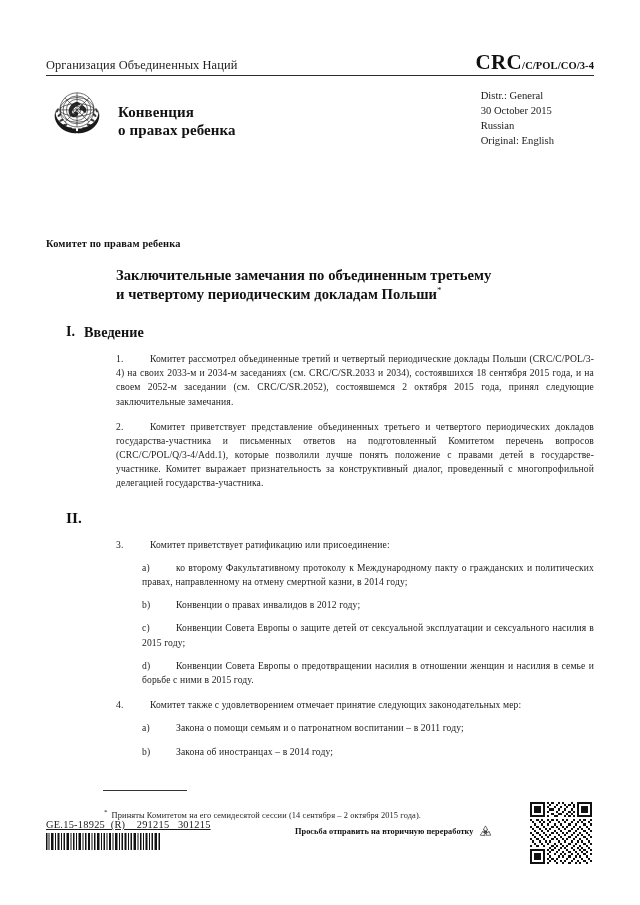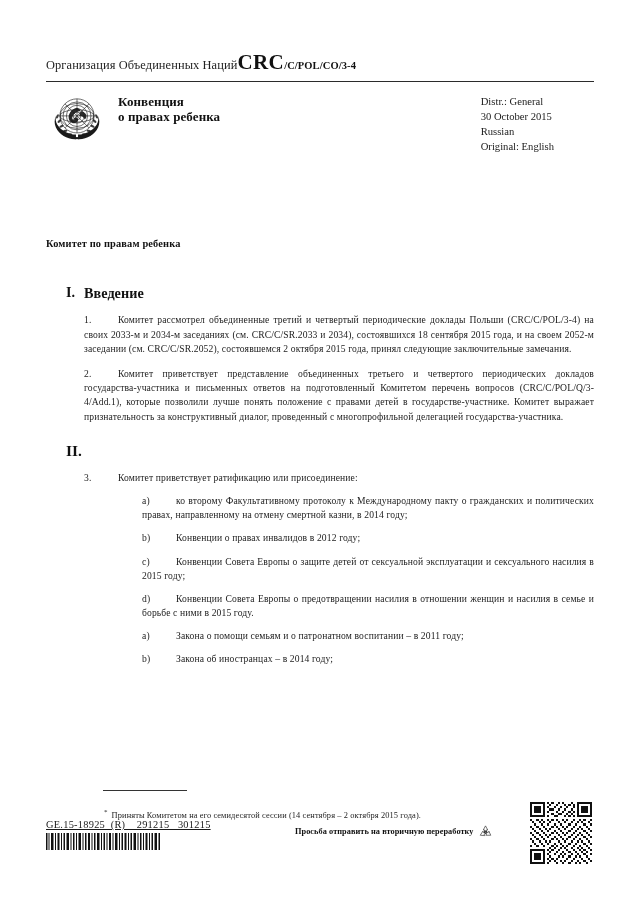--- a/index.html
+++ b/index.html
@@ -28,8 +28,8 @@
   .masthead-top {
     display: flex;
     align-items: flex-end;
-    justify-content: flex-start;
-    padding-bottom: 7px;
+    justify-content: space-between;
+    padding-bottom: 1px;
   }
   .org-name {
     font-size: 12.4px;

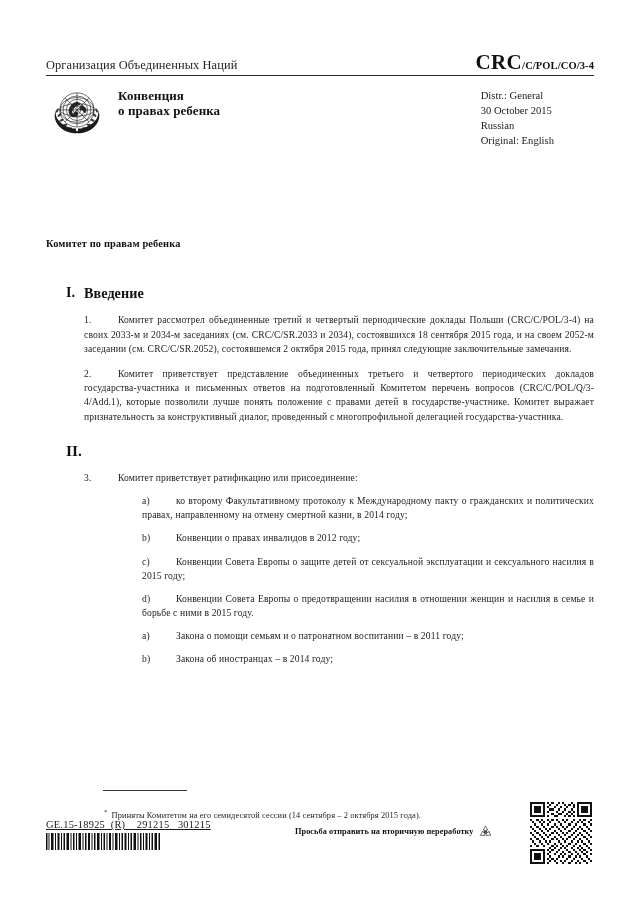--- a/index.html
+++ b/index.html
@@ -77,10 +77,10 @@
   }
   .conv-title {
     font-weight: bold;
-    font-size: 13px;
+    font-size: 15px;
     line-height: 1.17;
     color: #111;
-    margin-top: 4px;
+    margin-top: 20px;
     letter-spacing: 0.1px;
   }
   .distr-block {

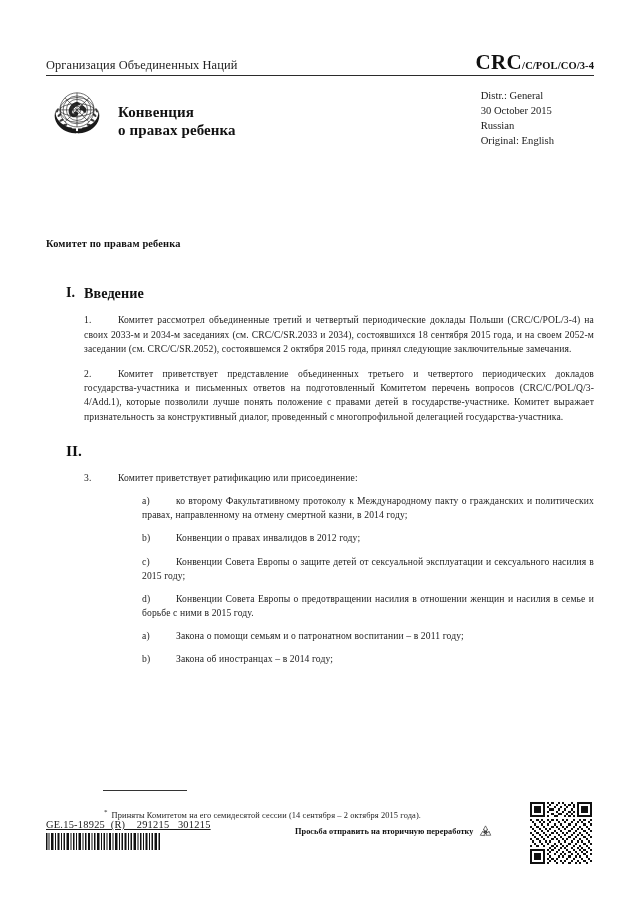--- a/index.html
+++ b/index.html
@@ -309,6 +309,10 @@
 
   <div class="content">
 
+    <div class="doc-title">
+      <span>Заключительные замечания по объединенным третьему</span><br>
+      <span>и четвертому периодическим докладам Польши</span><sup>*</sup>
+    </div>
 
     <div class="section-head">
       <span class="num">I.</span>

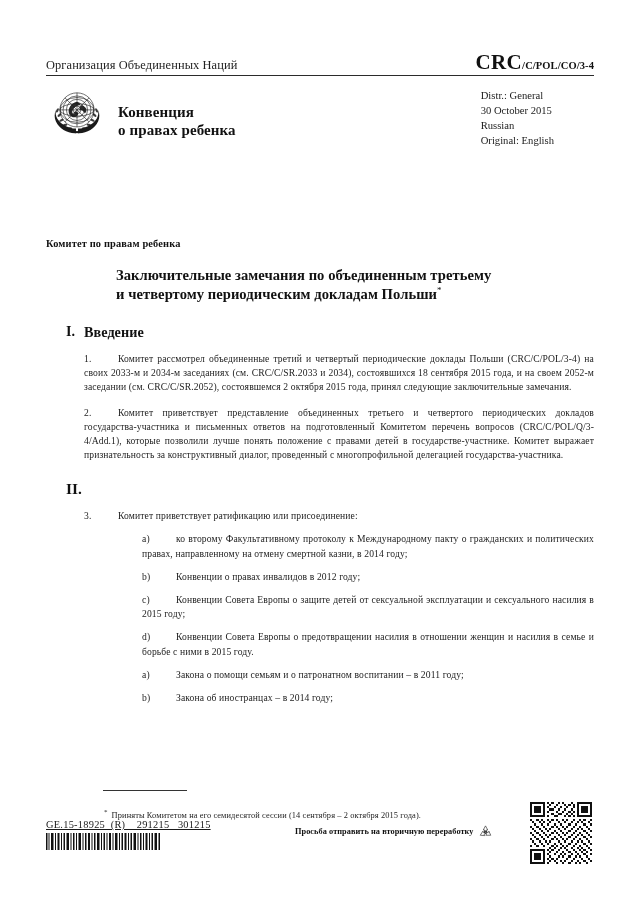--- a/index.html
+++ b/index.html
@@ -148,7 +148,7 @@
   .section-head.big .label { font-size: 15.4px; }
 
   .para {
-    margin-left: 38px;
+    margin-left: 70px;
     margin-top: 11px;
     font-size: 9.6px;
     line-height: 1.48;

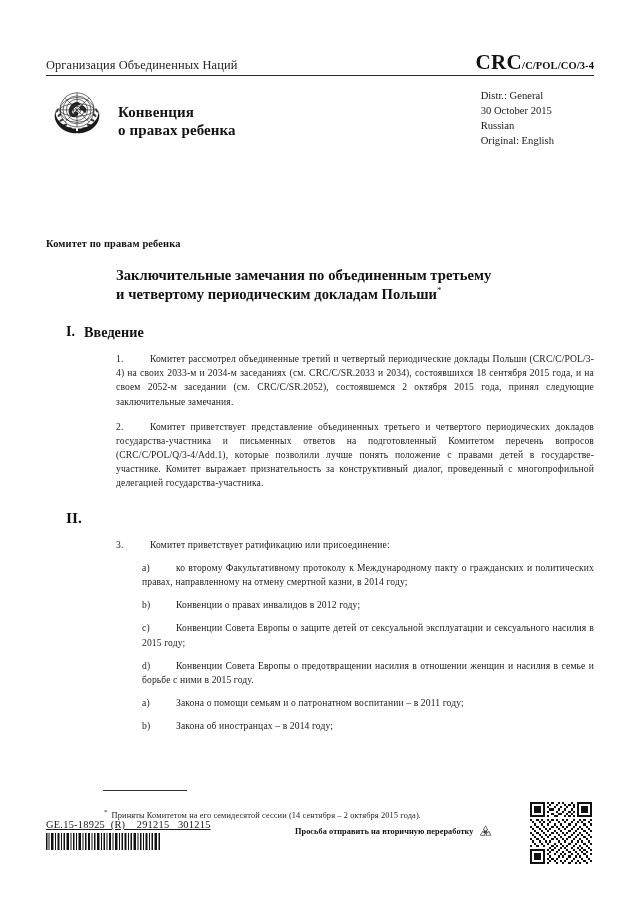--- a/index.html
+++ b/index.html
@@ -351,6 +351,9 @@
       <span class="lnum">d)</span><span>Конвенции Совета Европы о предотвращении насилия в отношении женщин и насилия в семье и борьбе с ними в 2015 году.</span>
     </div>
 
+    <div class="para">
+      <span class="pnum">4.</span><span>Комитет также с удовлетворением отмечает принятие следующих законодательных мер:</span>
+    </div>
 
     <div class="para sub">
       <span class="lnum">a)</span><span>Закона о помощи семьям и о патронатном воспитании – в 2011 году;</span>

